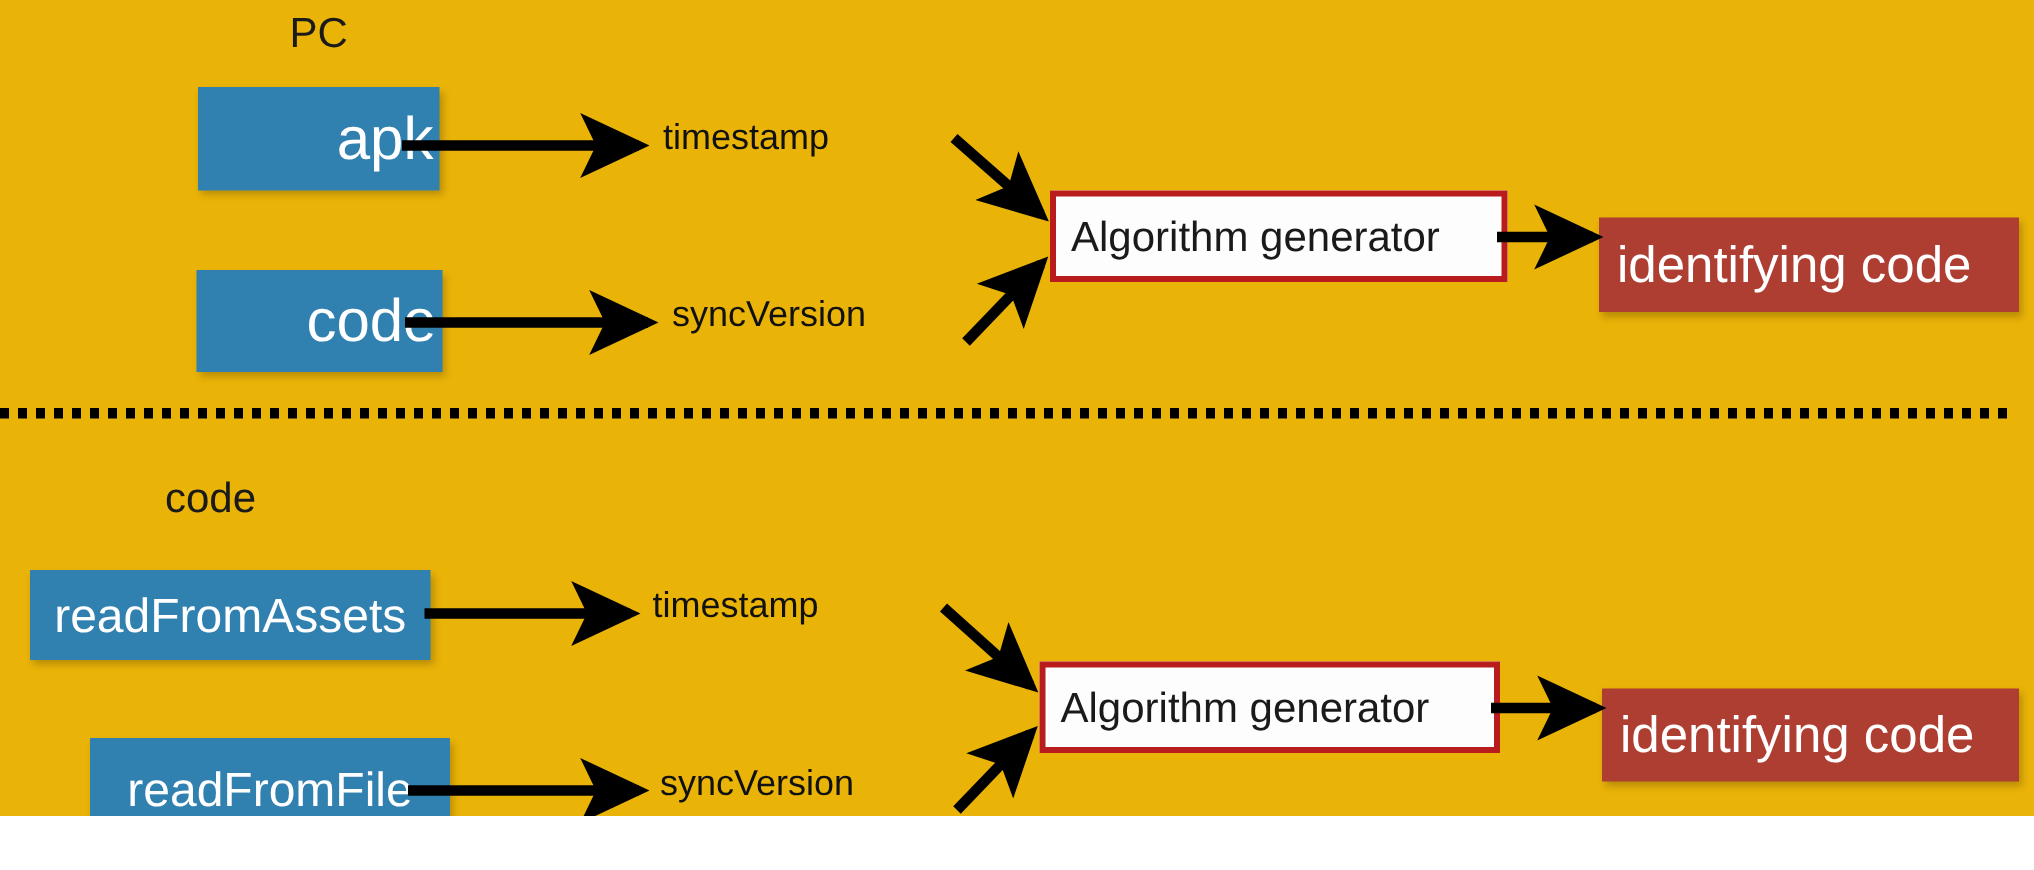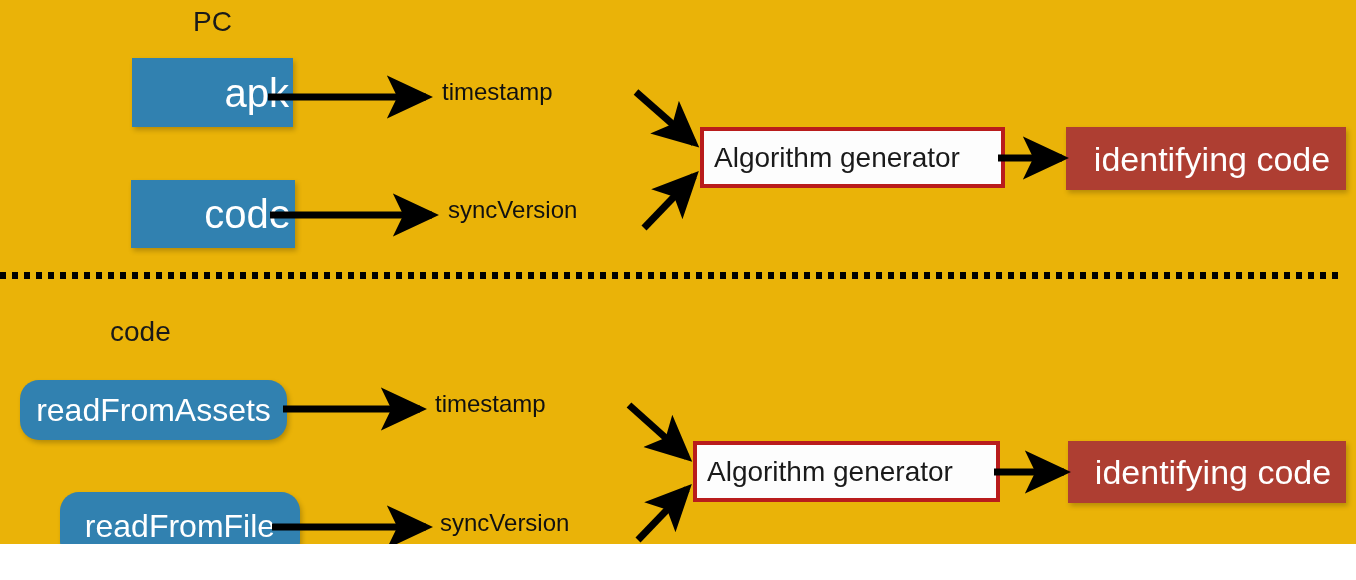--- a/index.html
+++ b/index.html
@@ -52,8 +52,9 @@
     box-shadow: 2px 3px 5px rgba(0,0,0,0.22);
     font-size: 34px;
     font-weight: 300;
-    justify-content: center;
+    justify-content: flex-start;
     padding-left: 12px;
+    margin-top: 18px;
   }
   .node-framed {
     background: #fdfdfd;

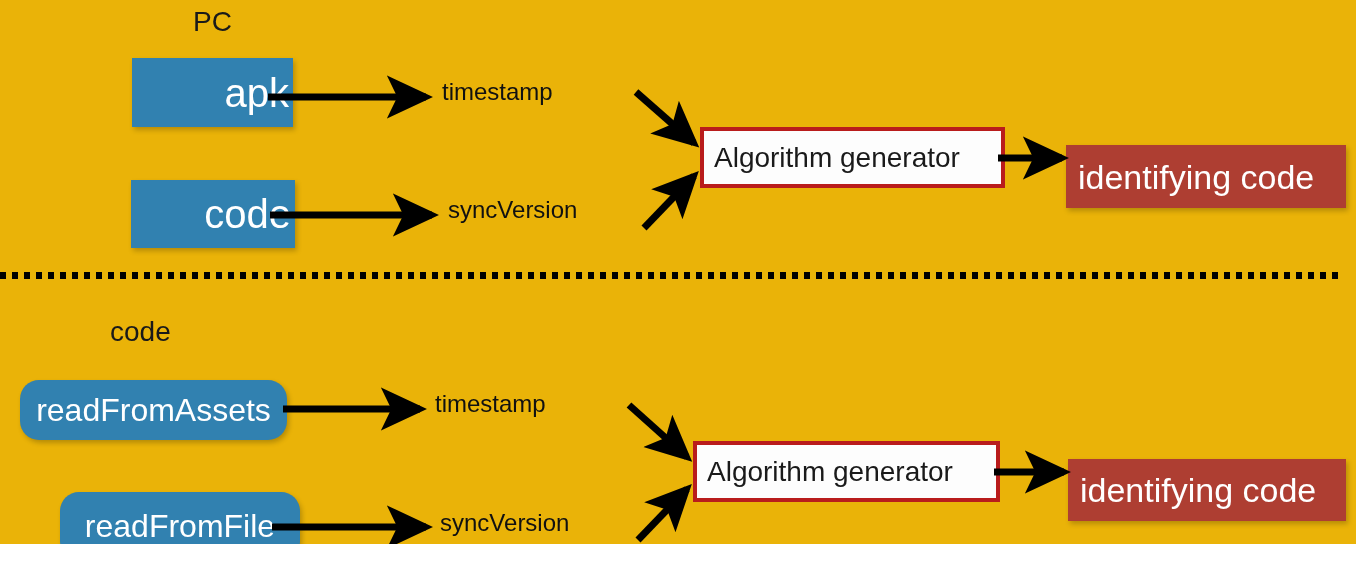--- a/index.html
+++ b/index.html
@@ -44,7 +44,6 @@
     font-size: 32px;
     justify-content: center;
     padding-right: 0;
-    border-radius: 19px;
   }
   .node-red {
     background: #AE3E32;

